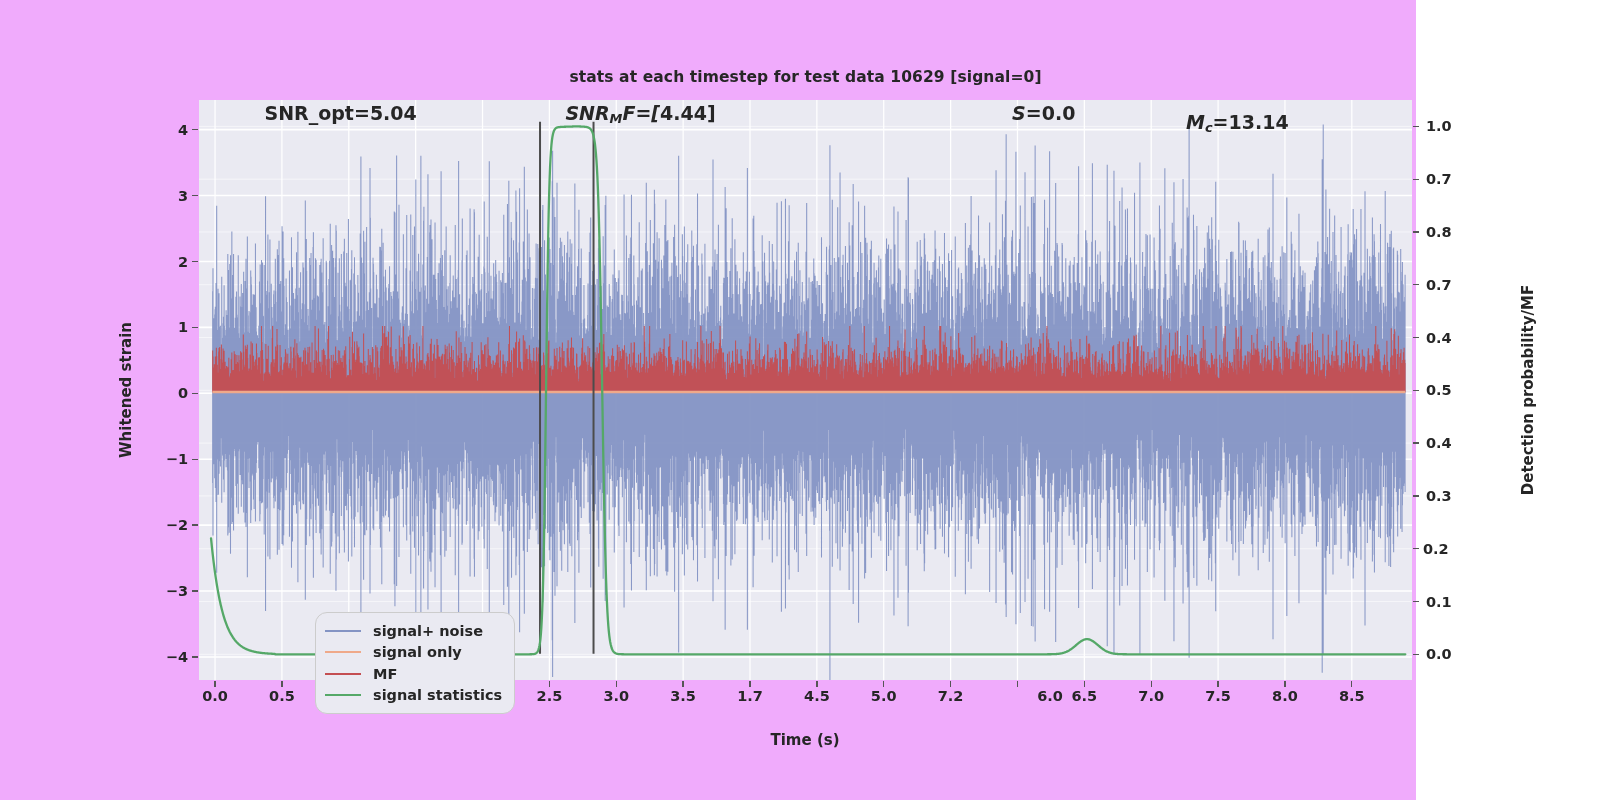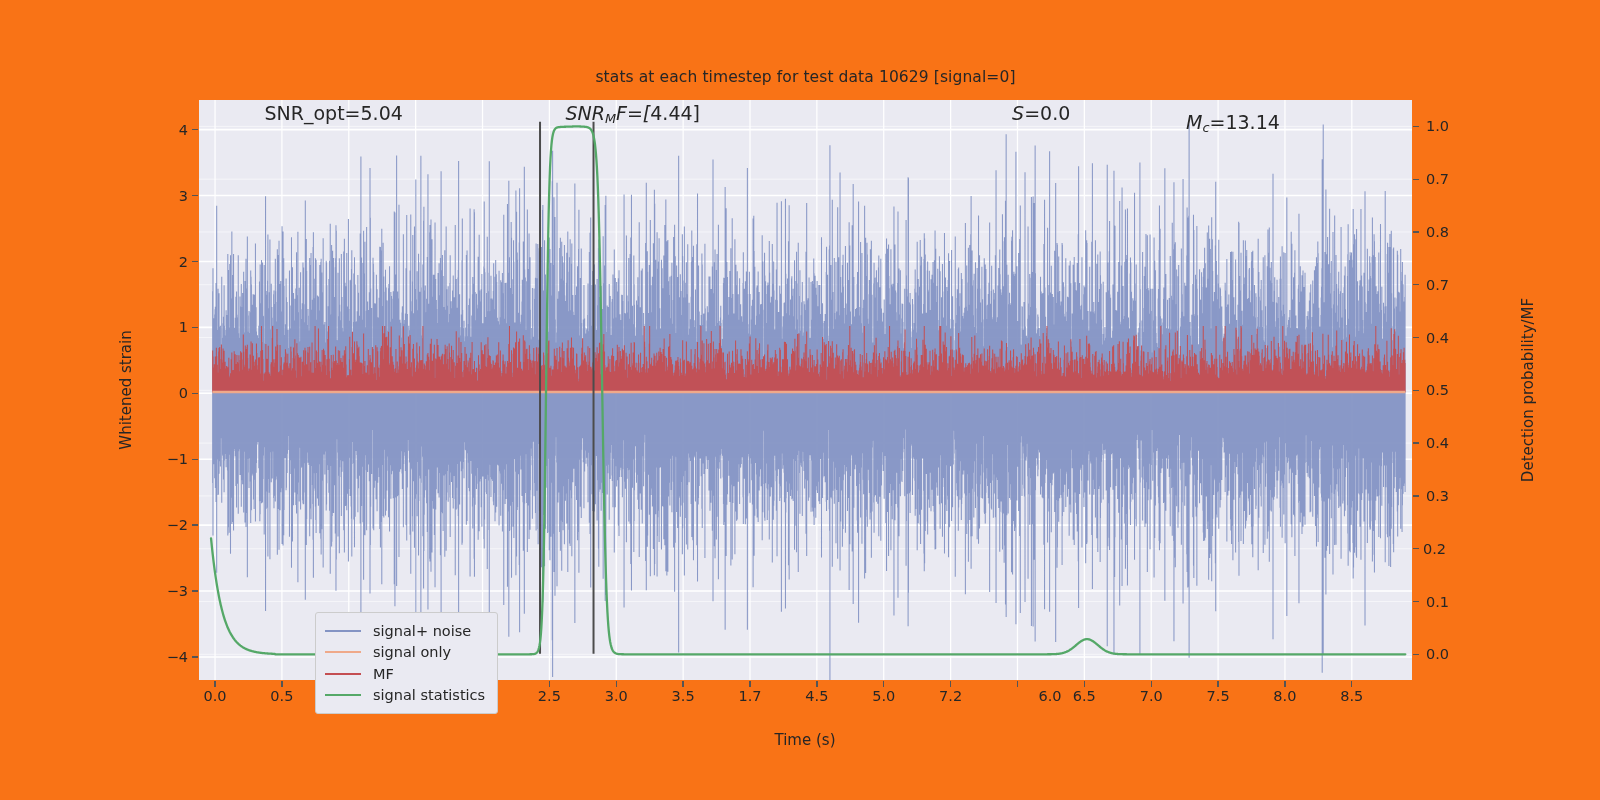--- a/index.html
+++ b/index.html
@@ -8,7 +8,7 @@
     font-family:"DejaVu Sans","Liberation Sans",sans-serif;
     overflow:hidden;position:relative;
   }
-  #figure{position:absolute;left:0;top:0;width:1600px;height:800px;background:#f97316;}
+  #figure{position:absolute;left:0;top:0;width:1416px;height:800px;background:#f0abfc;font-weight:bold;}
 
   
   #plot-title{

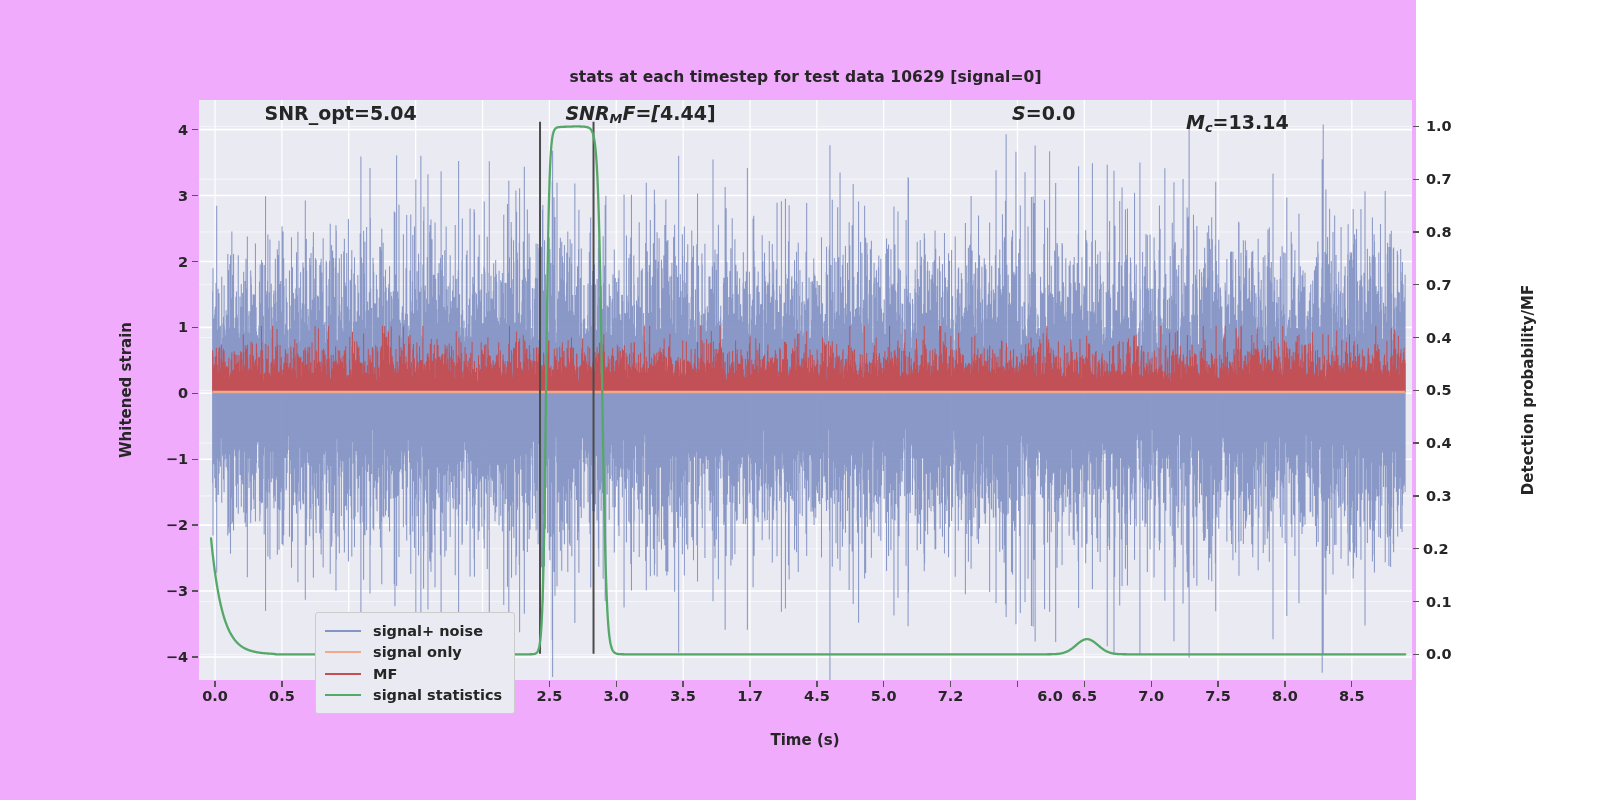--- a/index.html
+++ b/index.html
@@ -64,7 +64,7 @@
   
   #legend{
     position:absolute;left:315px;top:612px;
-    background:#EAEAF2;border:1px solid #cccccc;border-radius:3px;
+    background:#EAEAF2;border:1px solid #cccccc;border-radius:12px;
     padding:7px 12px 7px 9px;
     box-shadow:0 0 0 0 rgba(0,0,0,0);
   }

